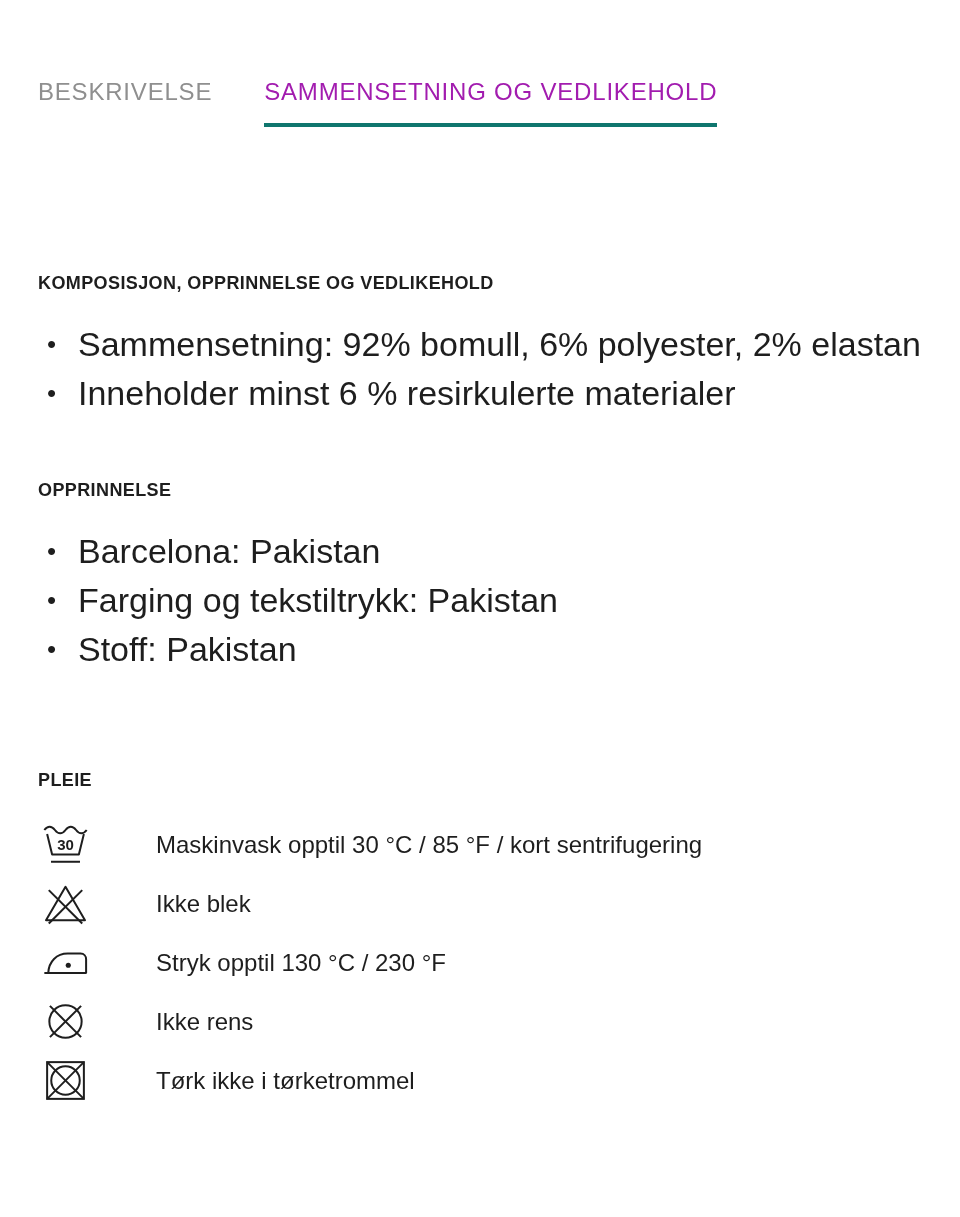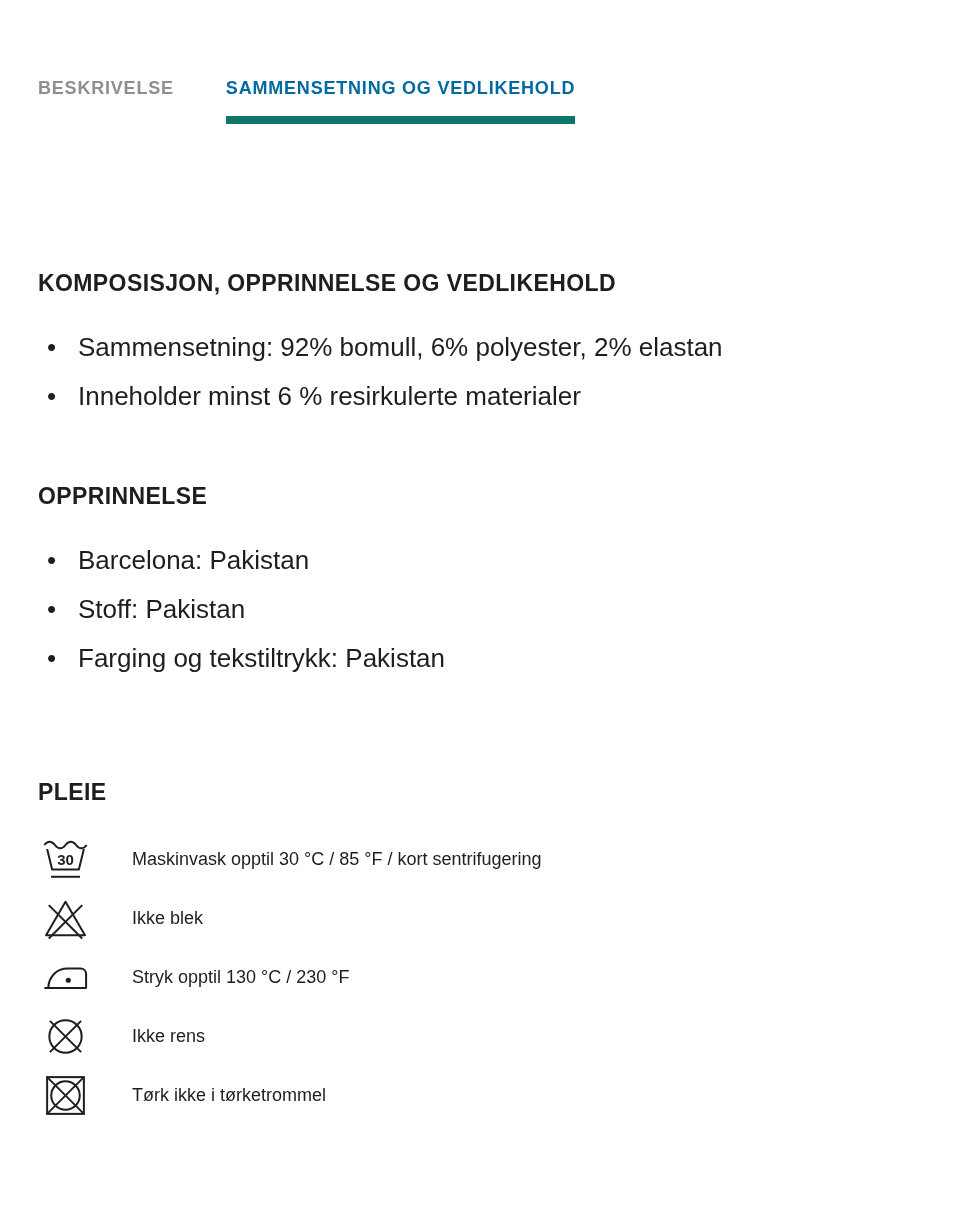--- a/index.html
+++ b/index.html
@@ -17,8 +17,8 @@
   
   .tabs { display: flex; gap: 52px; padding-top: 78px; }
   .tab {
-    font-size: 18px;
-    font-weight: 700;
+    font-size: 24px;
+    font-weight: 400;
     letter-spacing: 0.8px;
     padding-bottom: 17px;
     cursor: pointer;

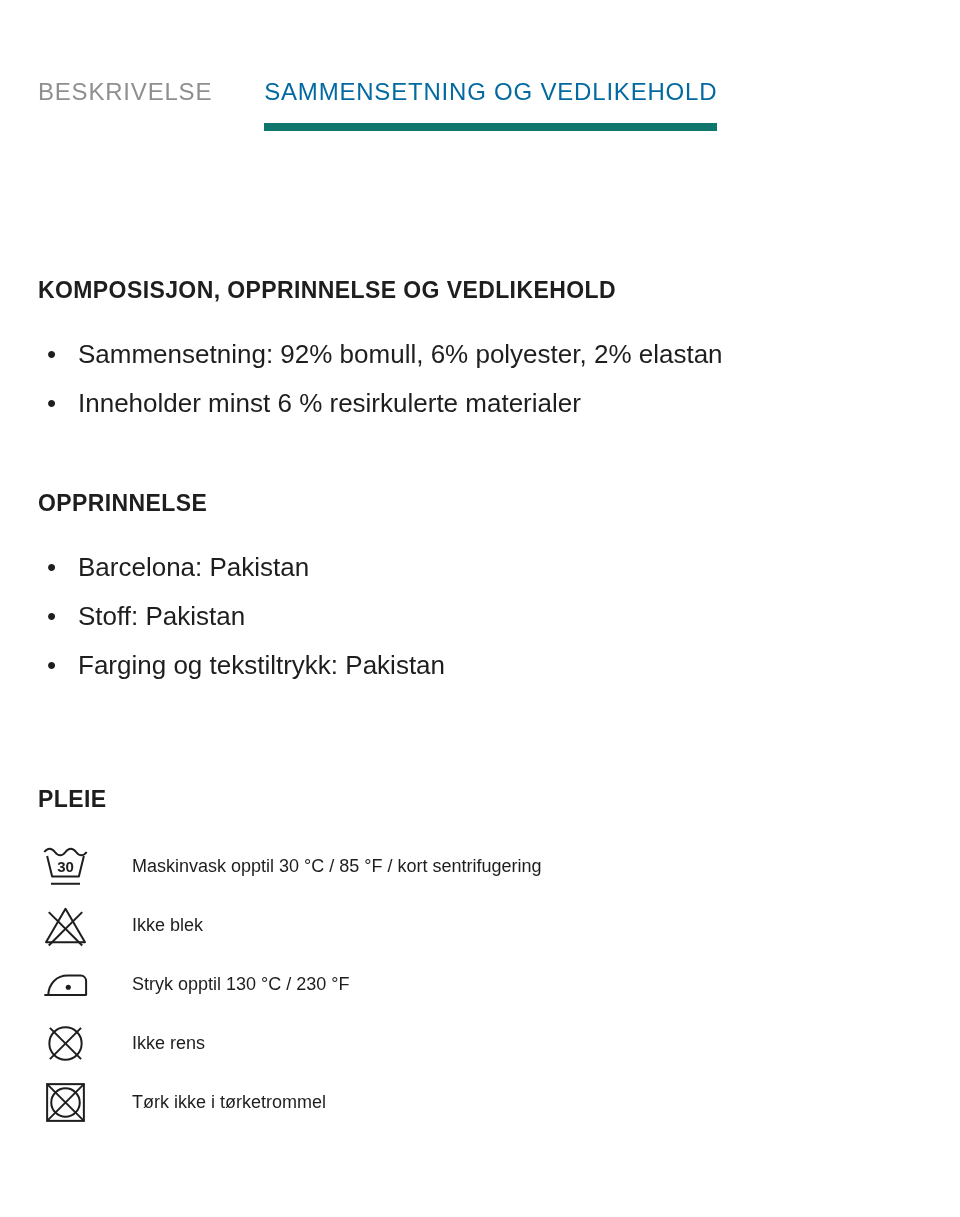--- a/index.html
+++ b/index.html
@@ -25,7 +25,7 @@
     white-space: nowrap;
   }
   .tab-inactive { color: #8f8f8f; }
-  .tab-active { color: #0369a1; border-bottom: 8px solid #0f766e; }
+  .tab-active { color: #a21caf; border-bottom: 4px solid #0f766e; }
 
   
   .section-heading {

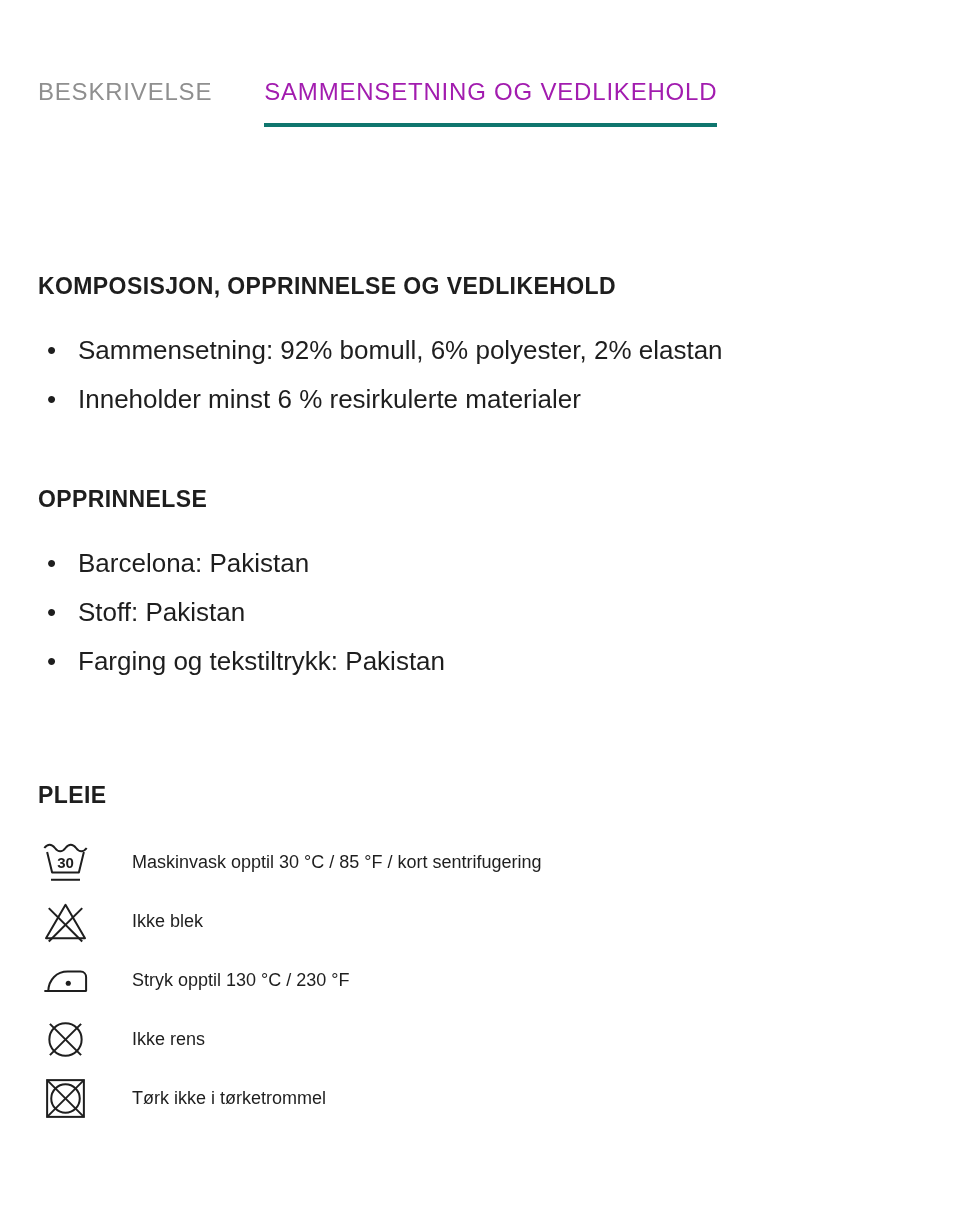--- a/index.html
+++ b/index.html
@@ -29,7 +29,7 @@
 
   
   .section-heading {
-    font-size: 23px;
+    font-size: 18px;
     font-weight: 600;
     letter-spacing: 0.4px;
     margin: 0;

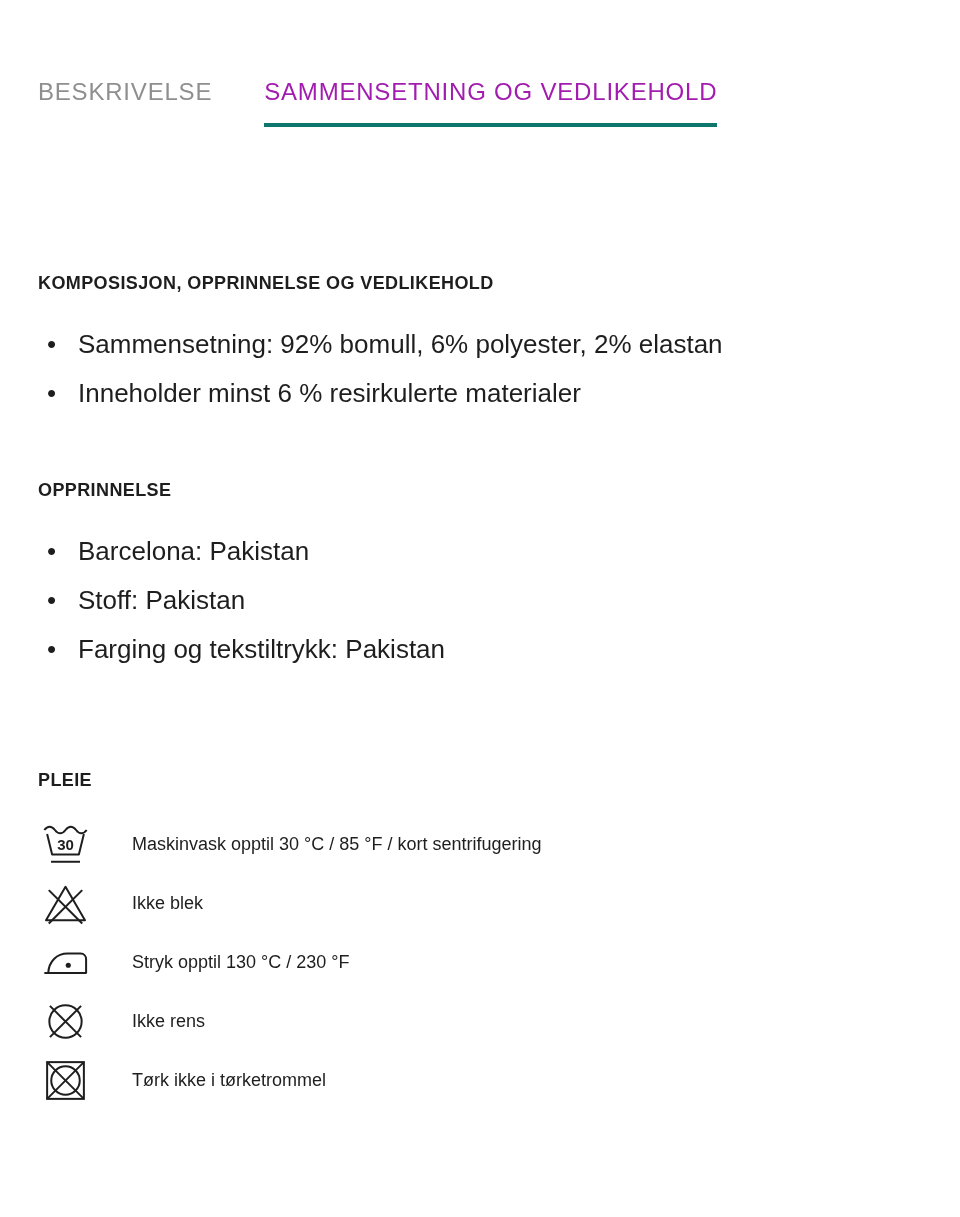--- a/index.html
+++ b/index.html
@@ -41,7 +41,7 @@
   
   ul.bullets { list-style: none; margin: 26px 0 0 0; padding: 0; }
   ul.bullets li {
-    font-size: 26px;
+    font-size: 34px;
     line-height: 49px;
     padding-left: 40px;
     position: relative;

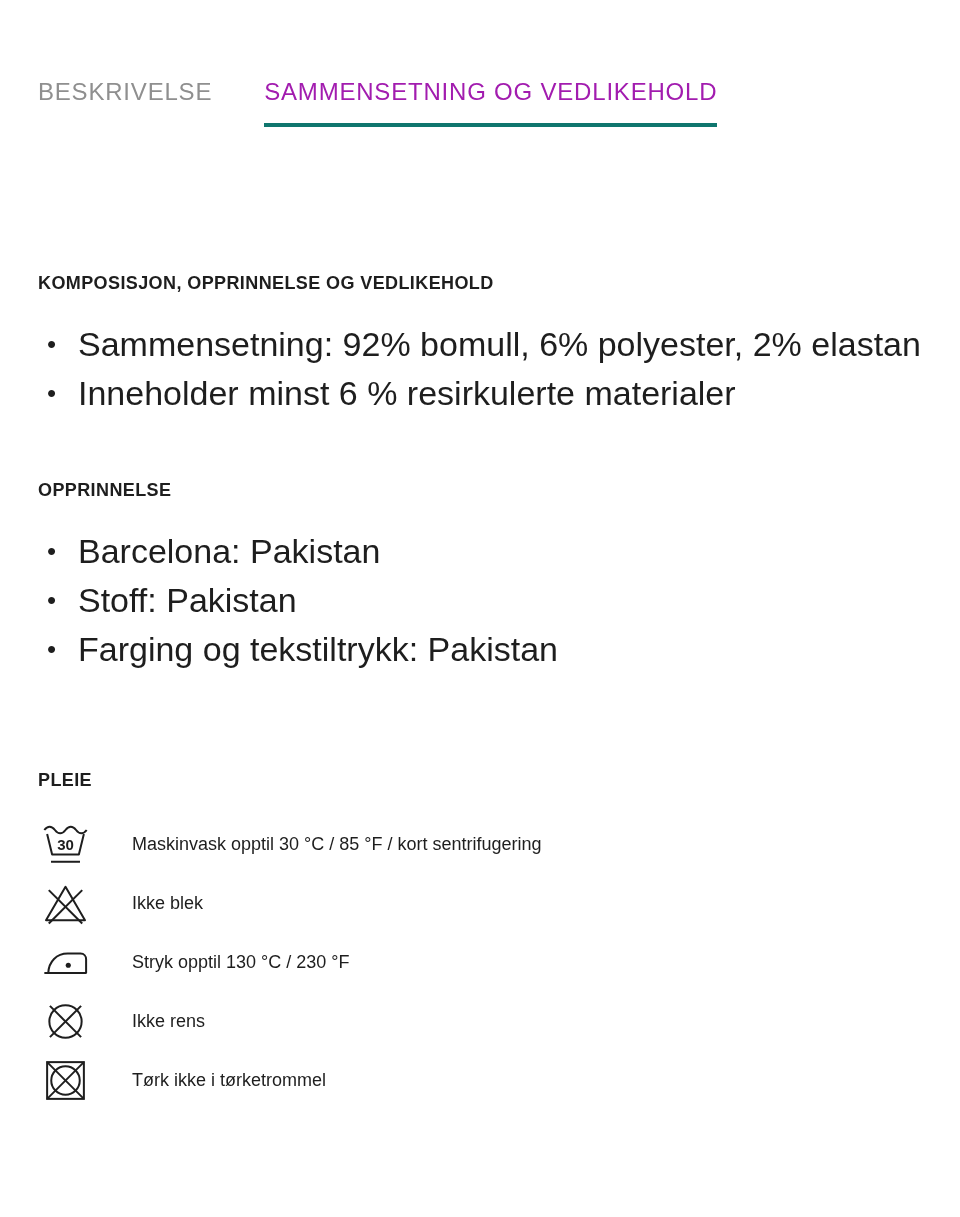--- a/index.html
+++ b/index.html
@@ -88,8 +88,8 @@
 
   <ul class="bullets">
     <li>Barcelona: Pakistan</li>
+    <li>Farging og tekstiltrykk: Pakistan</li>
     <li>Stoff: Pakistan</li>
-    <li>Farging og tekstiltrykk: Pakistan</li>
   </ul>
 
   <h2 class="section-heading heading-care">PLEIE</h2>

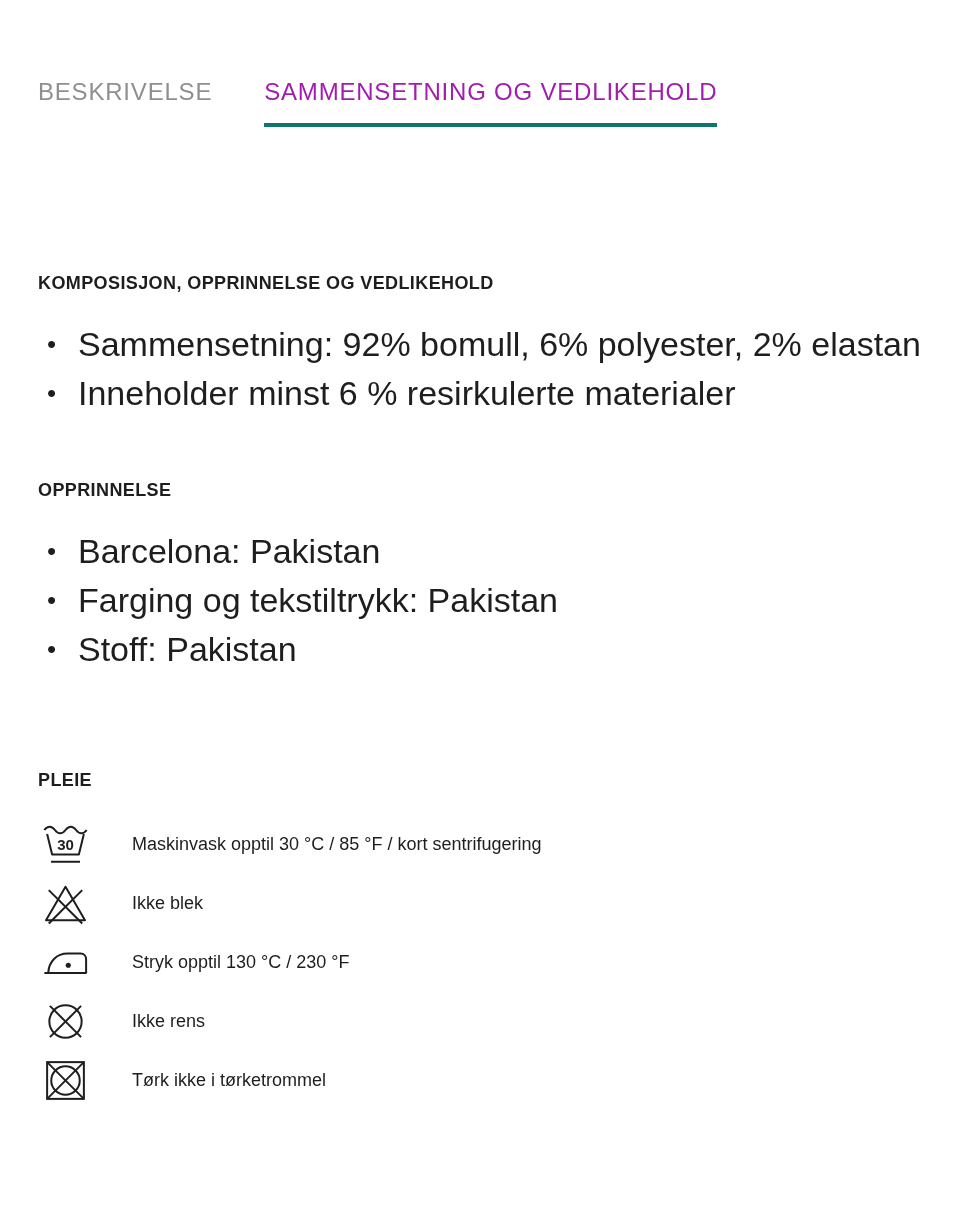--- a/index.html
+++ b/index.html
@@ -55,7 +55,7 @@
 
   
   .care-list { margin-top: 24px; }
-  .care-row { display: flex; align-items: center; height: 59px; }
+  .care-row { display: flex; align-items: center; height: 59px; gap: 44px; }
   .care-icon {
     width: 54px;
     height: 50px;

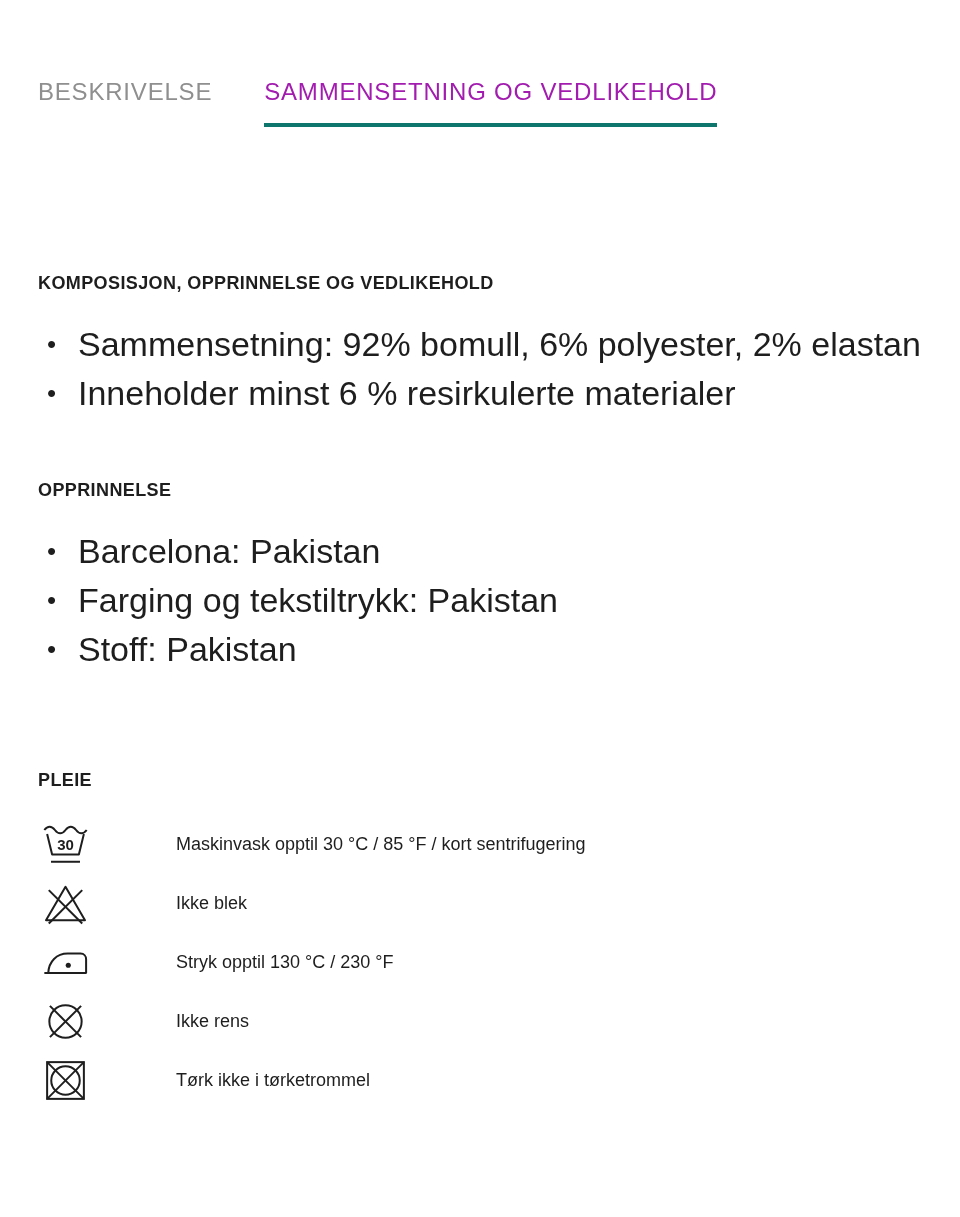--- a/index.html
+++ b/index.html
@@ -65,7 +65,7 @@
     justify-content: center;
   }
   .care-icon svg { width: 49px; height: 49px; display: block; }
-  .care-label { font-size: 18px; margin-left: 40px; white-space: nowrap; }
+  .care-label { font-size: 24px; margin-left: 20px; white-space: nowrap; }
 </style>
 </head>
 <body>

